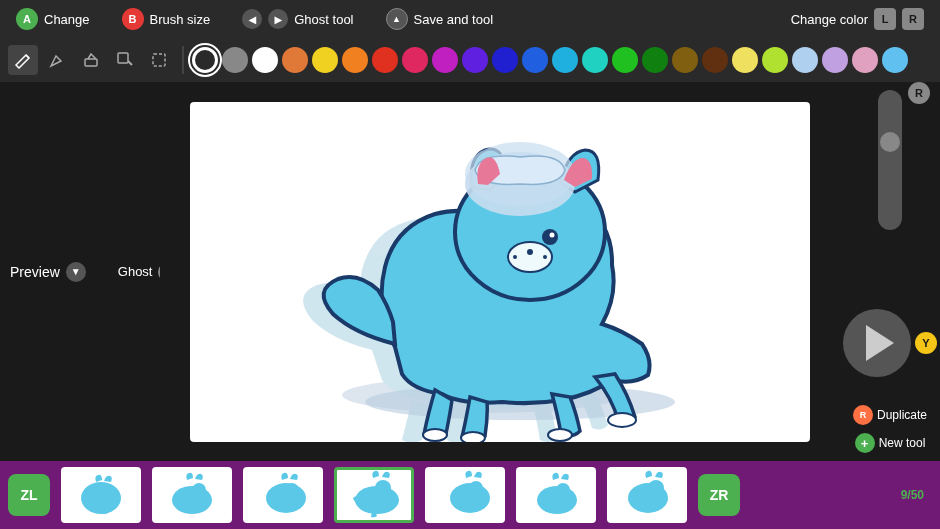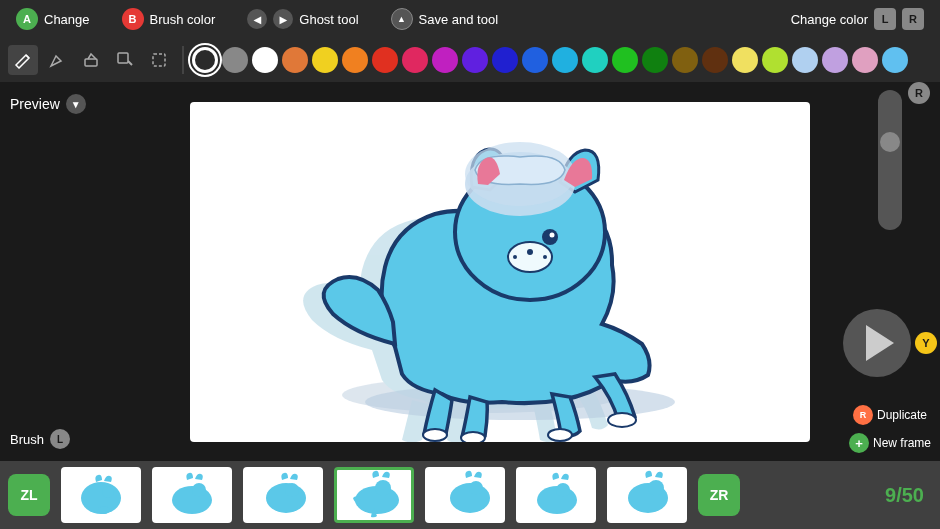--- a/index.html
+++ b/index.html
@@ -399,7 +399,7 @@
   </div>
   <div class="top-bar-item">
     <div class="btn-circle btn-red">B</div>
-    <span>Brush color</span>
+    <span>Brush size</span>
   </div>
   <div class="top-bar-item">
     <div class="arrow-btn">◀</div>

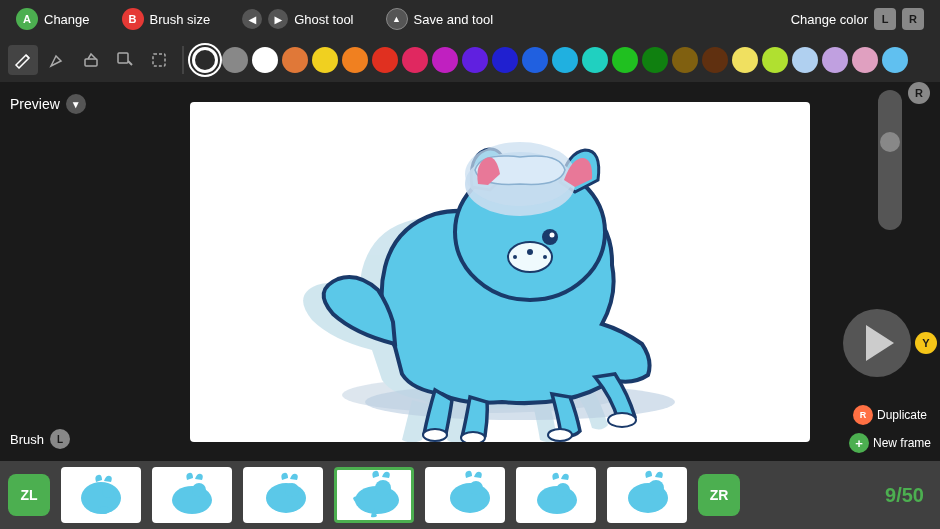--- a/index.html
+++ b/index.html
@@ -126,7 +126,7 @@
       background: #1a1a1a;
       padding: 12px 10px;
       display: flex;
-      flex-direction: column;
+      flex-direction: row;
       gap: 16px;
       flex-shrink: 0;
     }

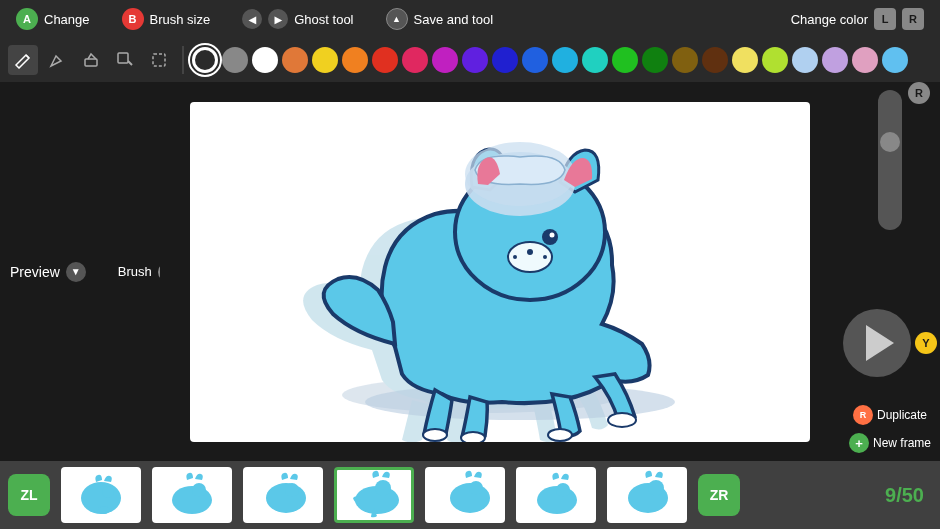--- a/index.html
+++ b/index.html
@@ -489,7 +489,7 @@
 
 
     <div class="left-control">
-      <span>Brush</span>
+      <span>Ghost</span>
       <div class="l-btn">L</div>
     </div>
 

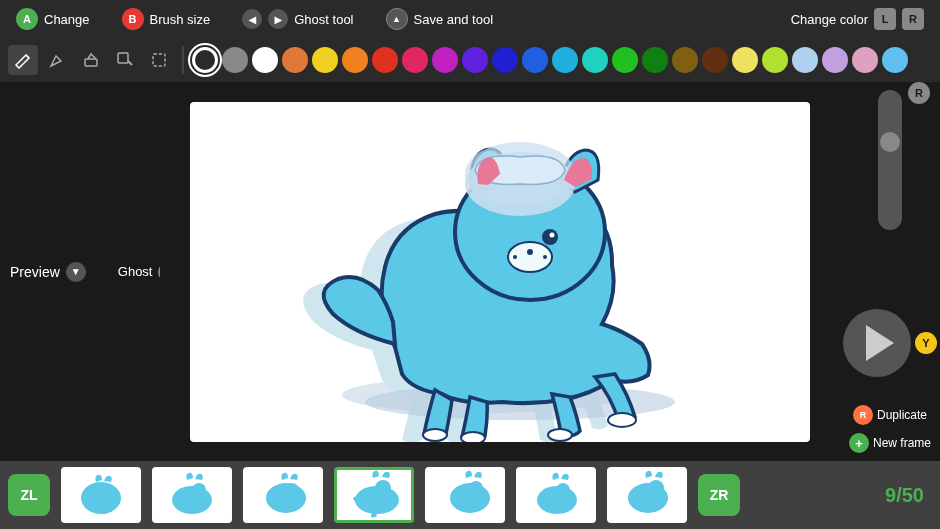--- a/index.html
+++ b/index.html
@@ -588,7 +588,7 @@
 
     <div class="right-action">
       <div class="action-circle plus-green">+</div>
-      <span>New frame</span>
+      <span>New tool</span>
     </div>
   </div>
 

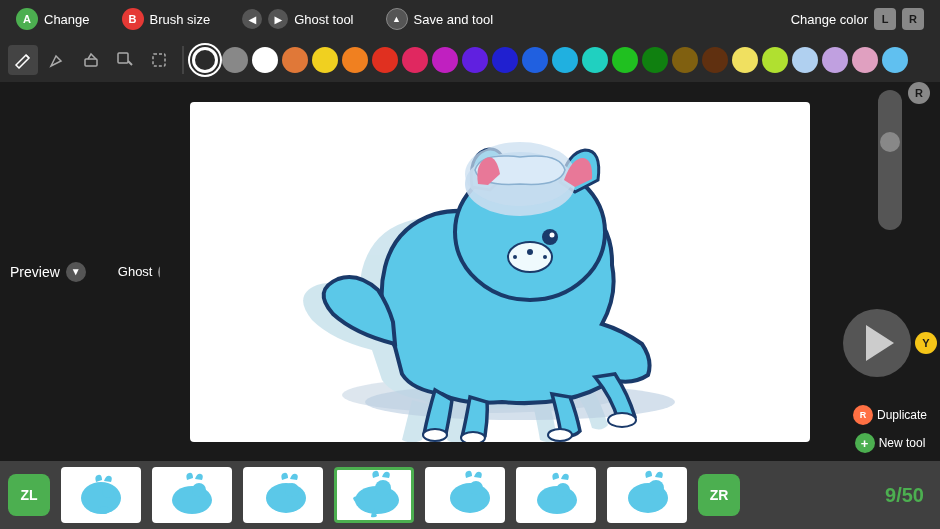--- a/index.html
+++ b/index.html
@@ -331,7 +331,7 @@
     #bottom-strip {
       width: 100%;
       height: 68px;
-      background: #404040;
+      background: #701a75;
       display: flex;
       align-items: center;
       padding: 0 8px;

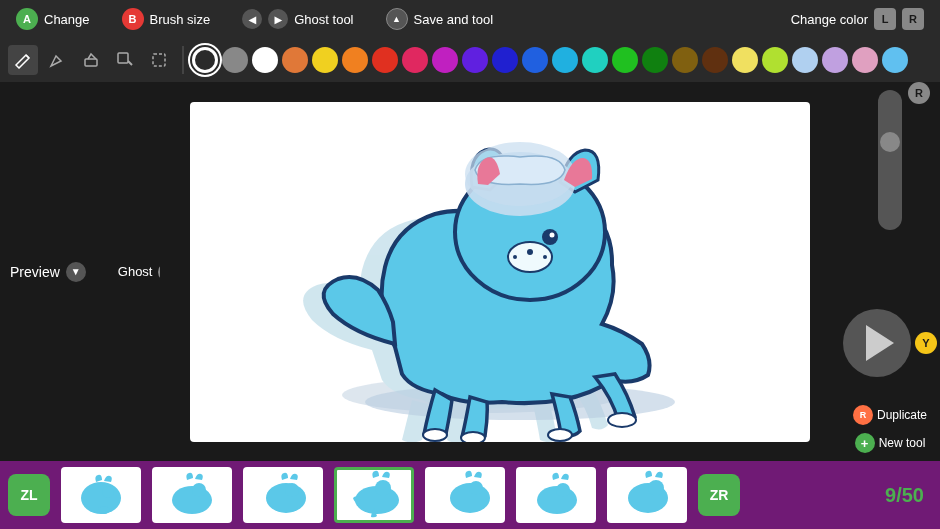--- a/index.html
+++ b/index.html
@@ -374,7 +374,7 @@
 
     .frame-count {
       margin-left: auto;
-      font-size: 20px;
+      font-size: 12px;
       font-weight: bold;
       color: #4caf50;
       padding-right: 8px;

